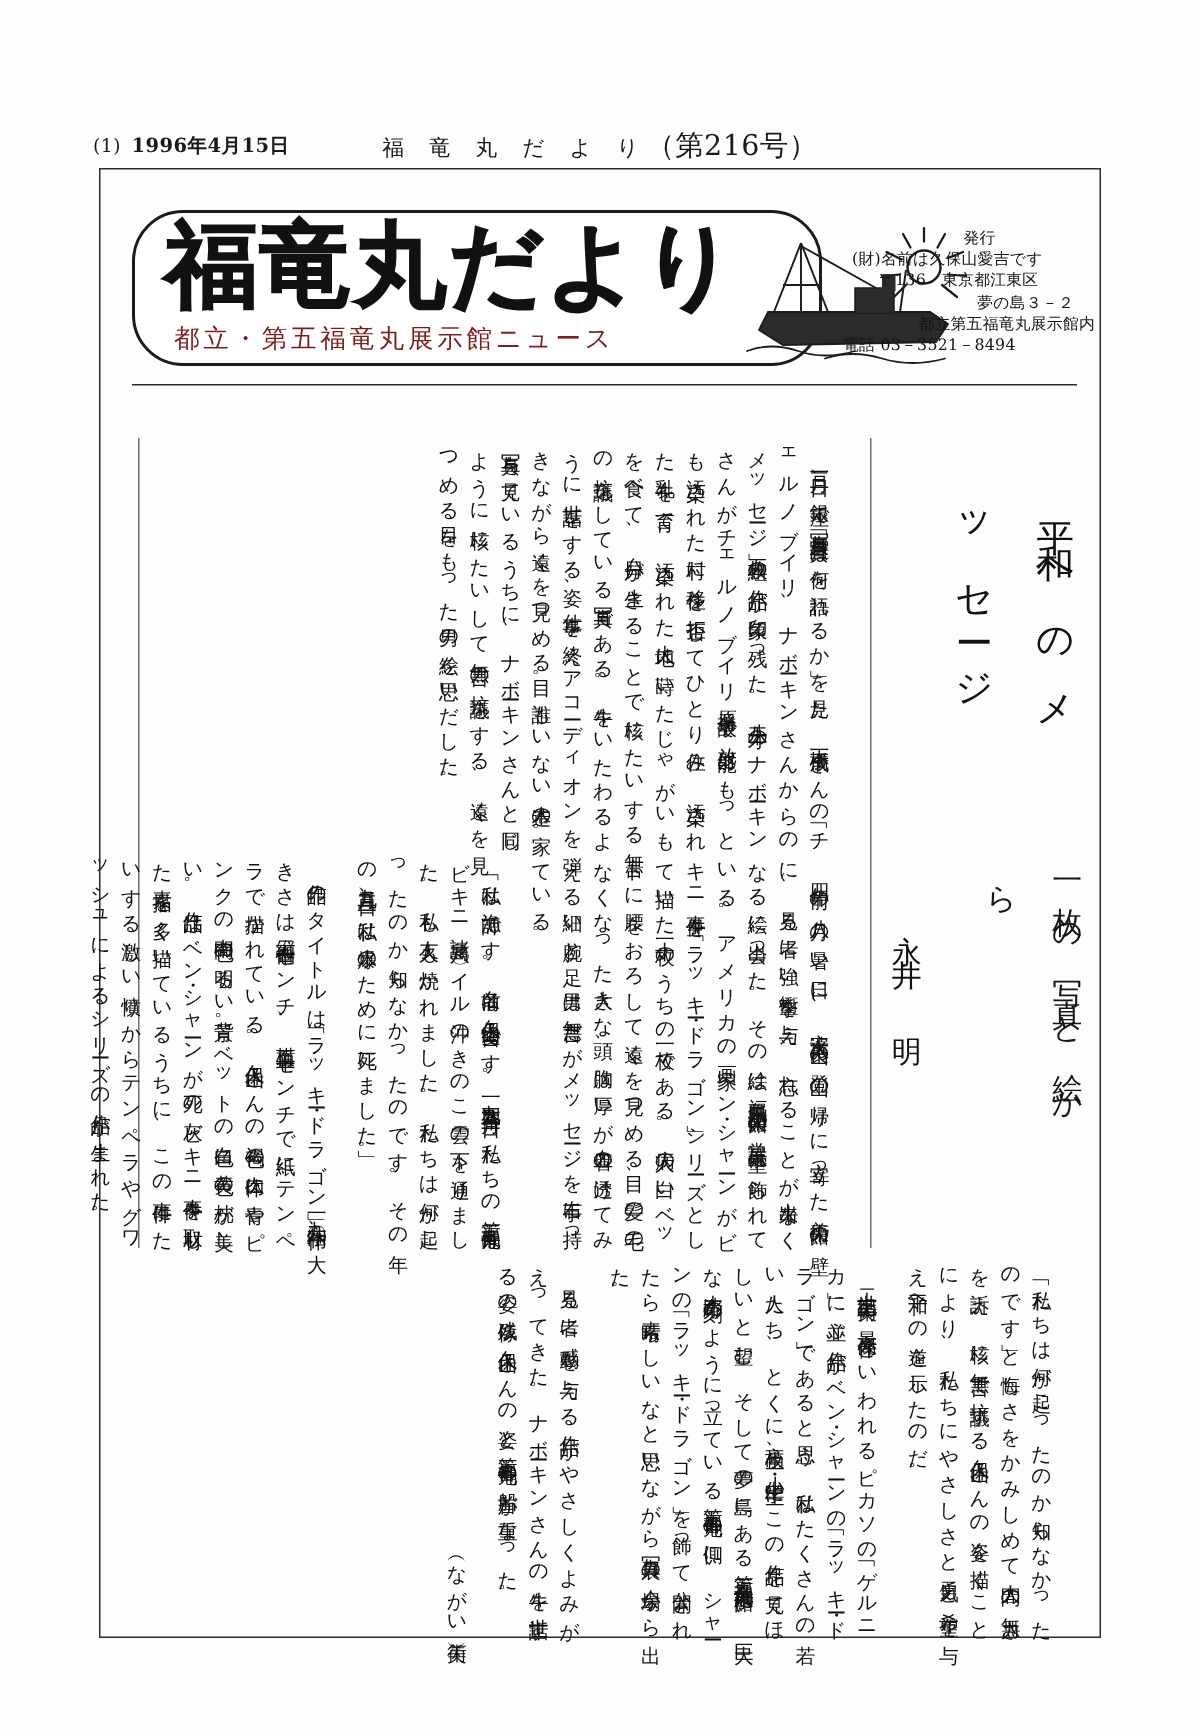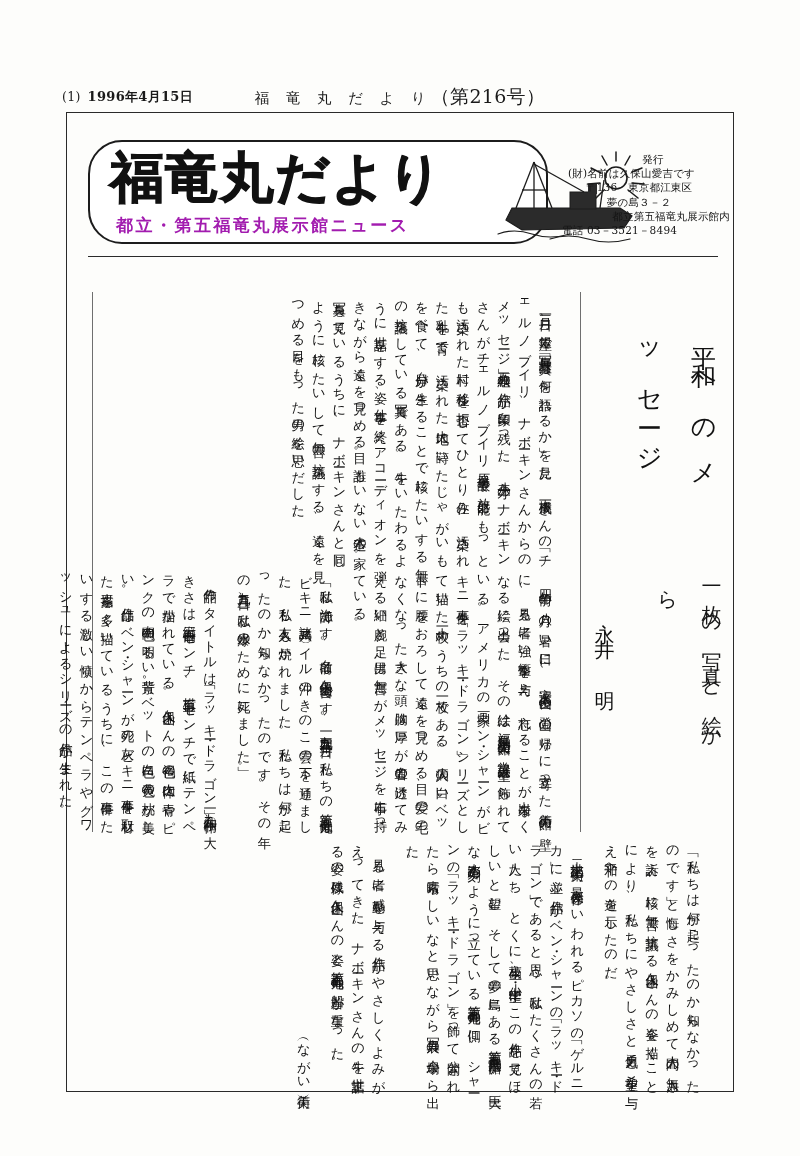--- a/index.html
+++ b/index.html
@@ -76,7 +76,7 @@
     position: absolute;
     left: 20px; top: 2px;
     font-family: "DejaVu Serif", "Liberation Serif", serif;
-    font-size: 54px;
+    font-size: 62px;
     font-weight: bold;
     letter-spacing: 1px;
     line-height: 66px;

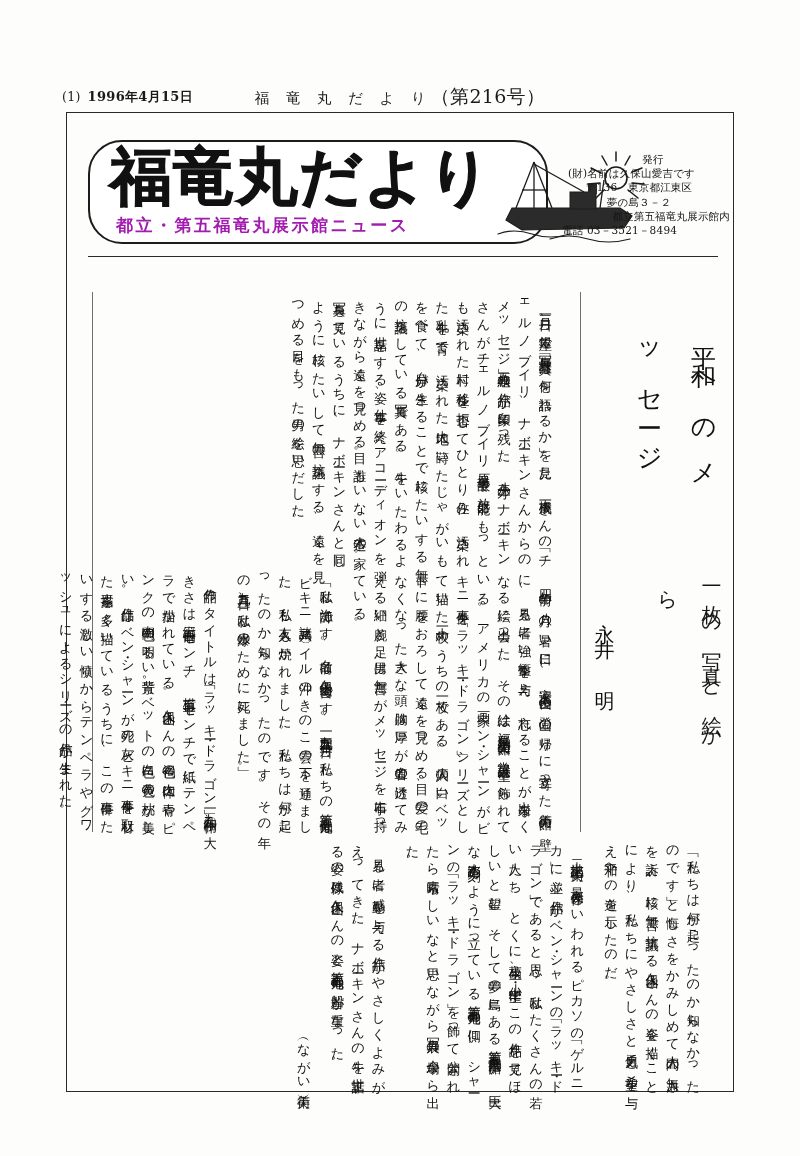--- a/index.html
+++ b/index.html
@@ -116,7 +116,7 @@
   #imprint .im-line.l1 { text-align: center; padding-left: 14px; }
   #imprint .im-line.l2 { text-align: left; padding-left: 6px; }
   #imprint .im-line.l3 { text-align: left; padding-left: 24px; }
-  #imprint .im-line.l4 { text-align: center; padding-right: 14px; }
+  #imprint .im-line.l4 { text-align: right; padding-right: 14px; }
   #imprint .im-line.l5 { text-align: right; padding-left: 2px; }
   #imprint .im-line.l6 { text-align: left; padding-right: 2px; }
 

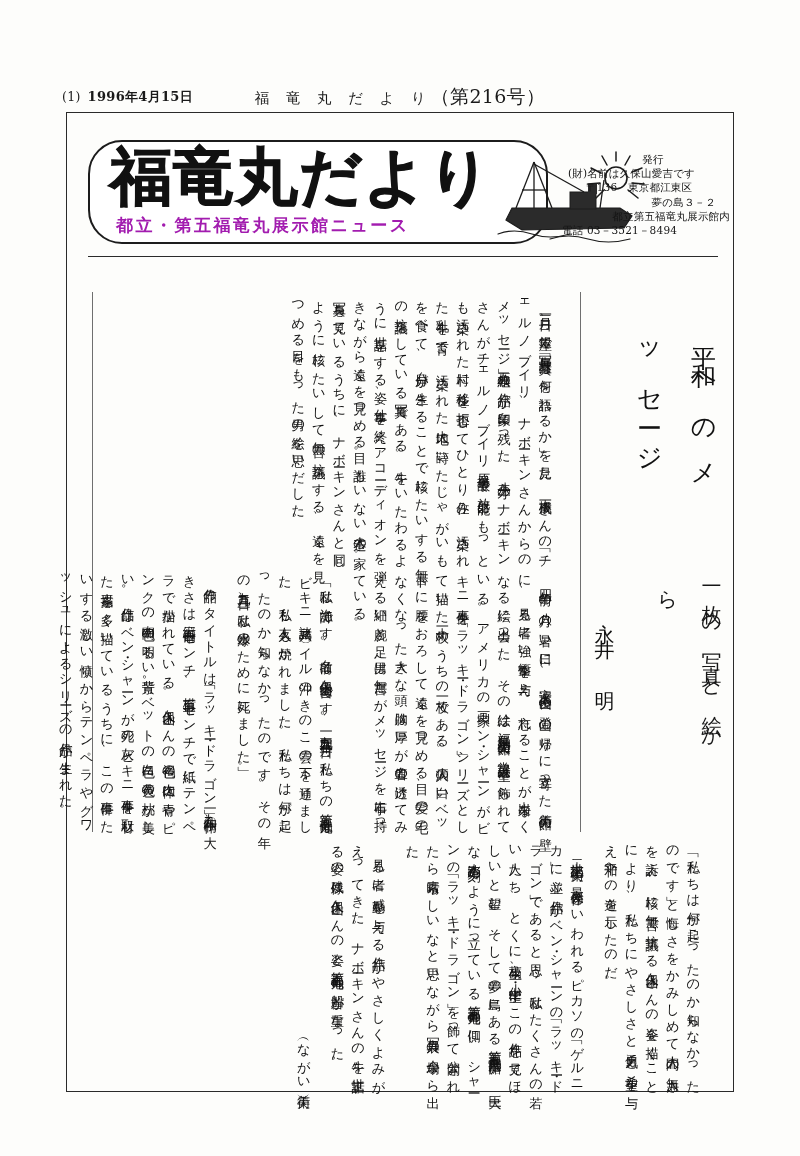--- a/index.html
+++ b/index.html
@@ -88,9 +88,9 @@
     position: absolute;
     left: 26px; top: 72px;
     font-size: 17px;
-    font-weight: bold;
+    font-weight: normal;
     letter-spacing: 2.5px;
-    color: #a21caf;
+    color: #7f1d1d;
     white-space: nowrap;
   }
 

